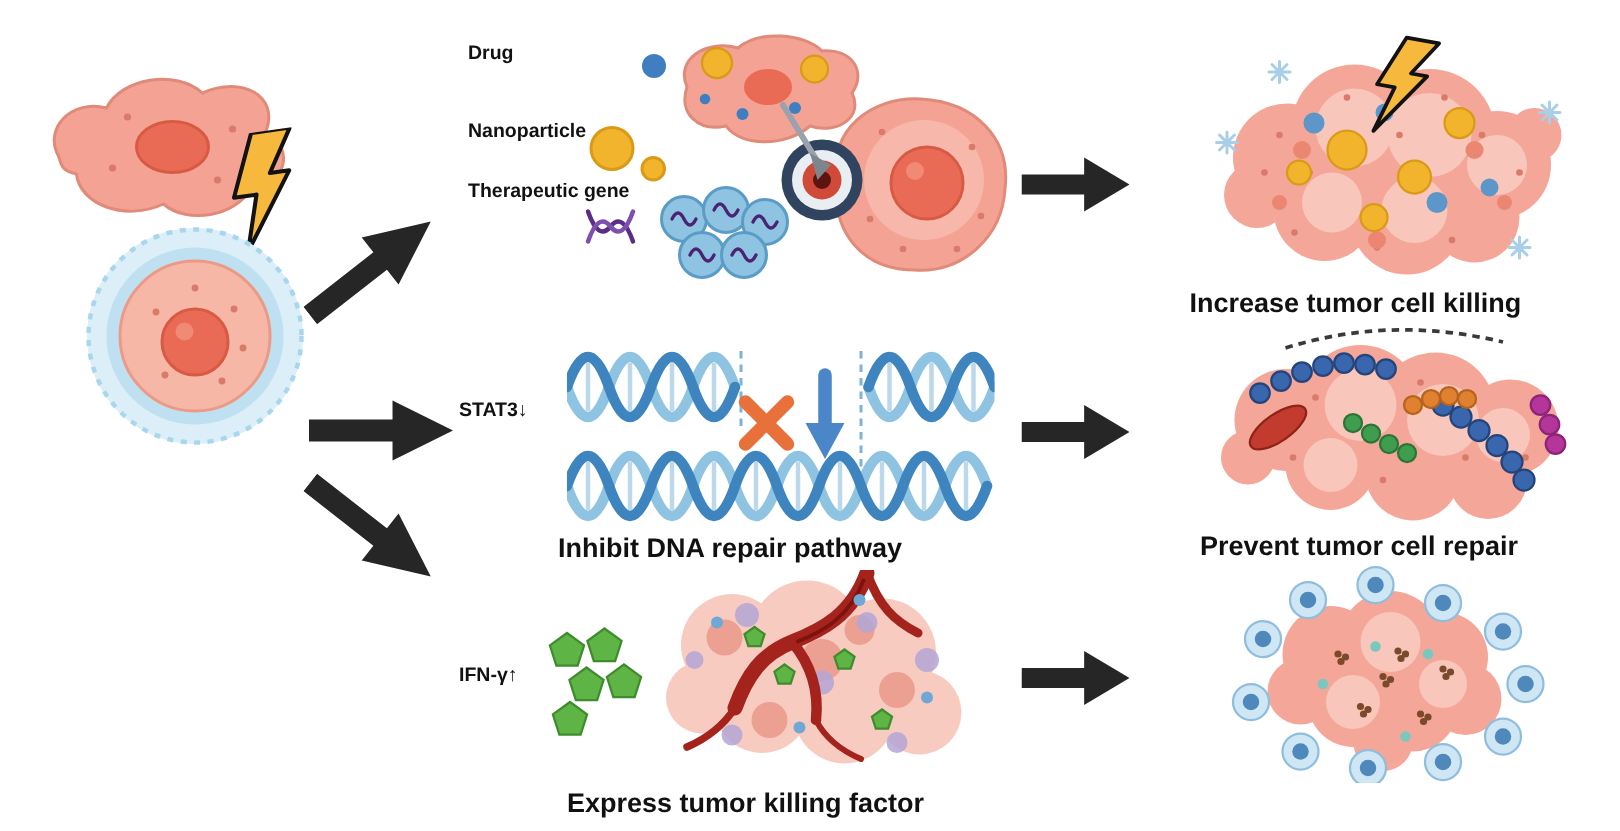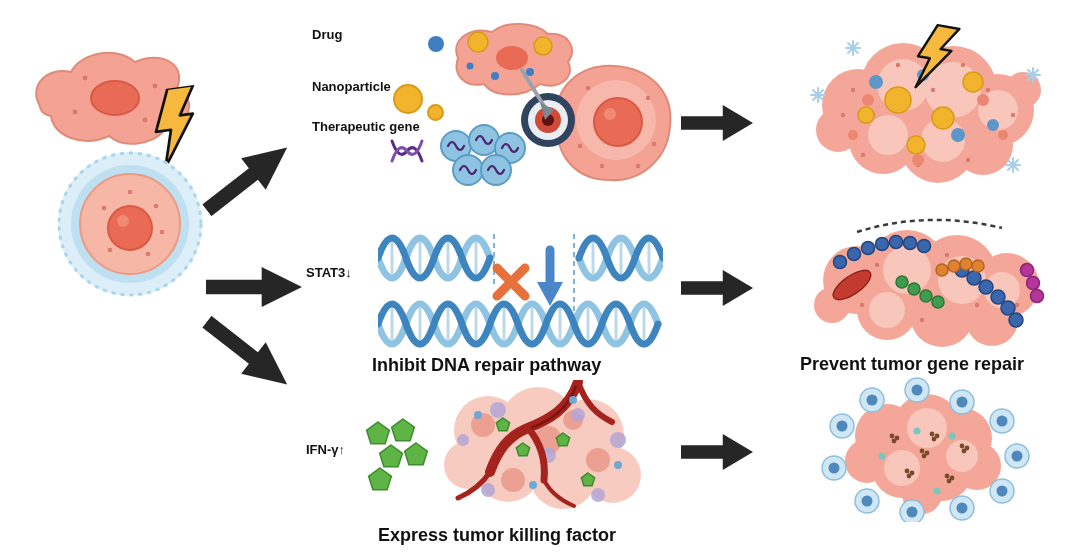--- a/index.html
+++ b/index.html
@@ -350,6 +350,7 @@
       </g>
     </svg>
   </div>
+  <div class="caption" style="left:793px;top:192px">Increase tumor cell killing</div>
 
   <div class="abs" style="left:802px;top:210px;width:250px;height:142px">
     <svg viewBox="0 0 250 142">

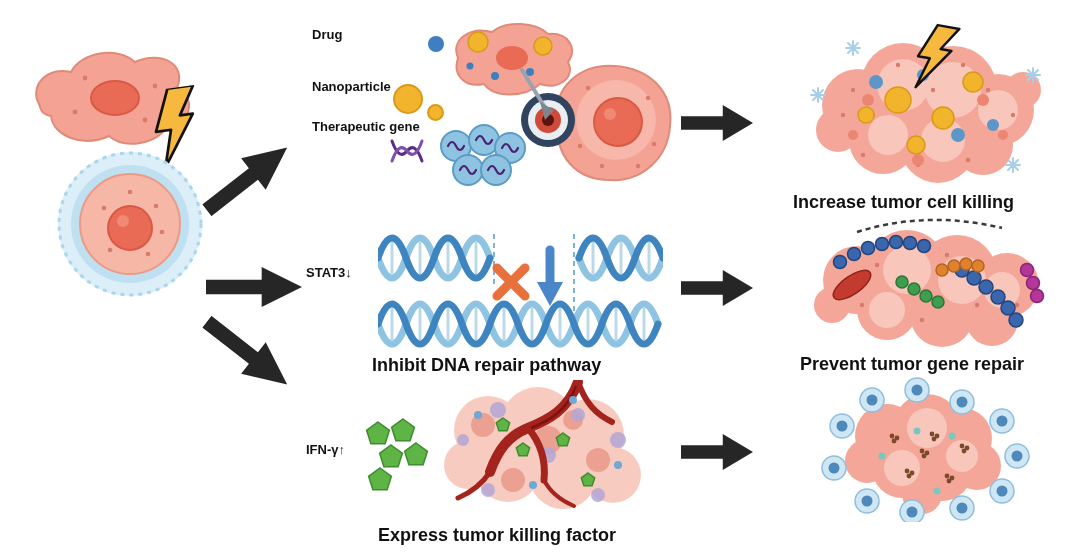--- a/index.html
+++ b/index.html
@@ -414,7 +414,7 @@
       </g>
     </svg>
   </div>
-  <div class="caption" style="left:800px;top:354px">Prevent tumor gene repair</div>
+  <div class="caption" style="left:800px;top:354px">Prevent tumor cell repair</div>
 
   <div class="abs" style="left:812px;top:376px;width:230px;height:146px">
     <svg viewBox="0 0 230 146">

